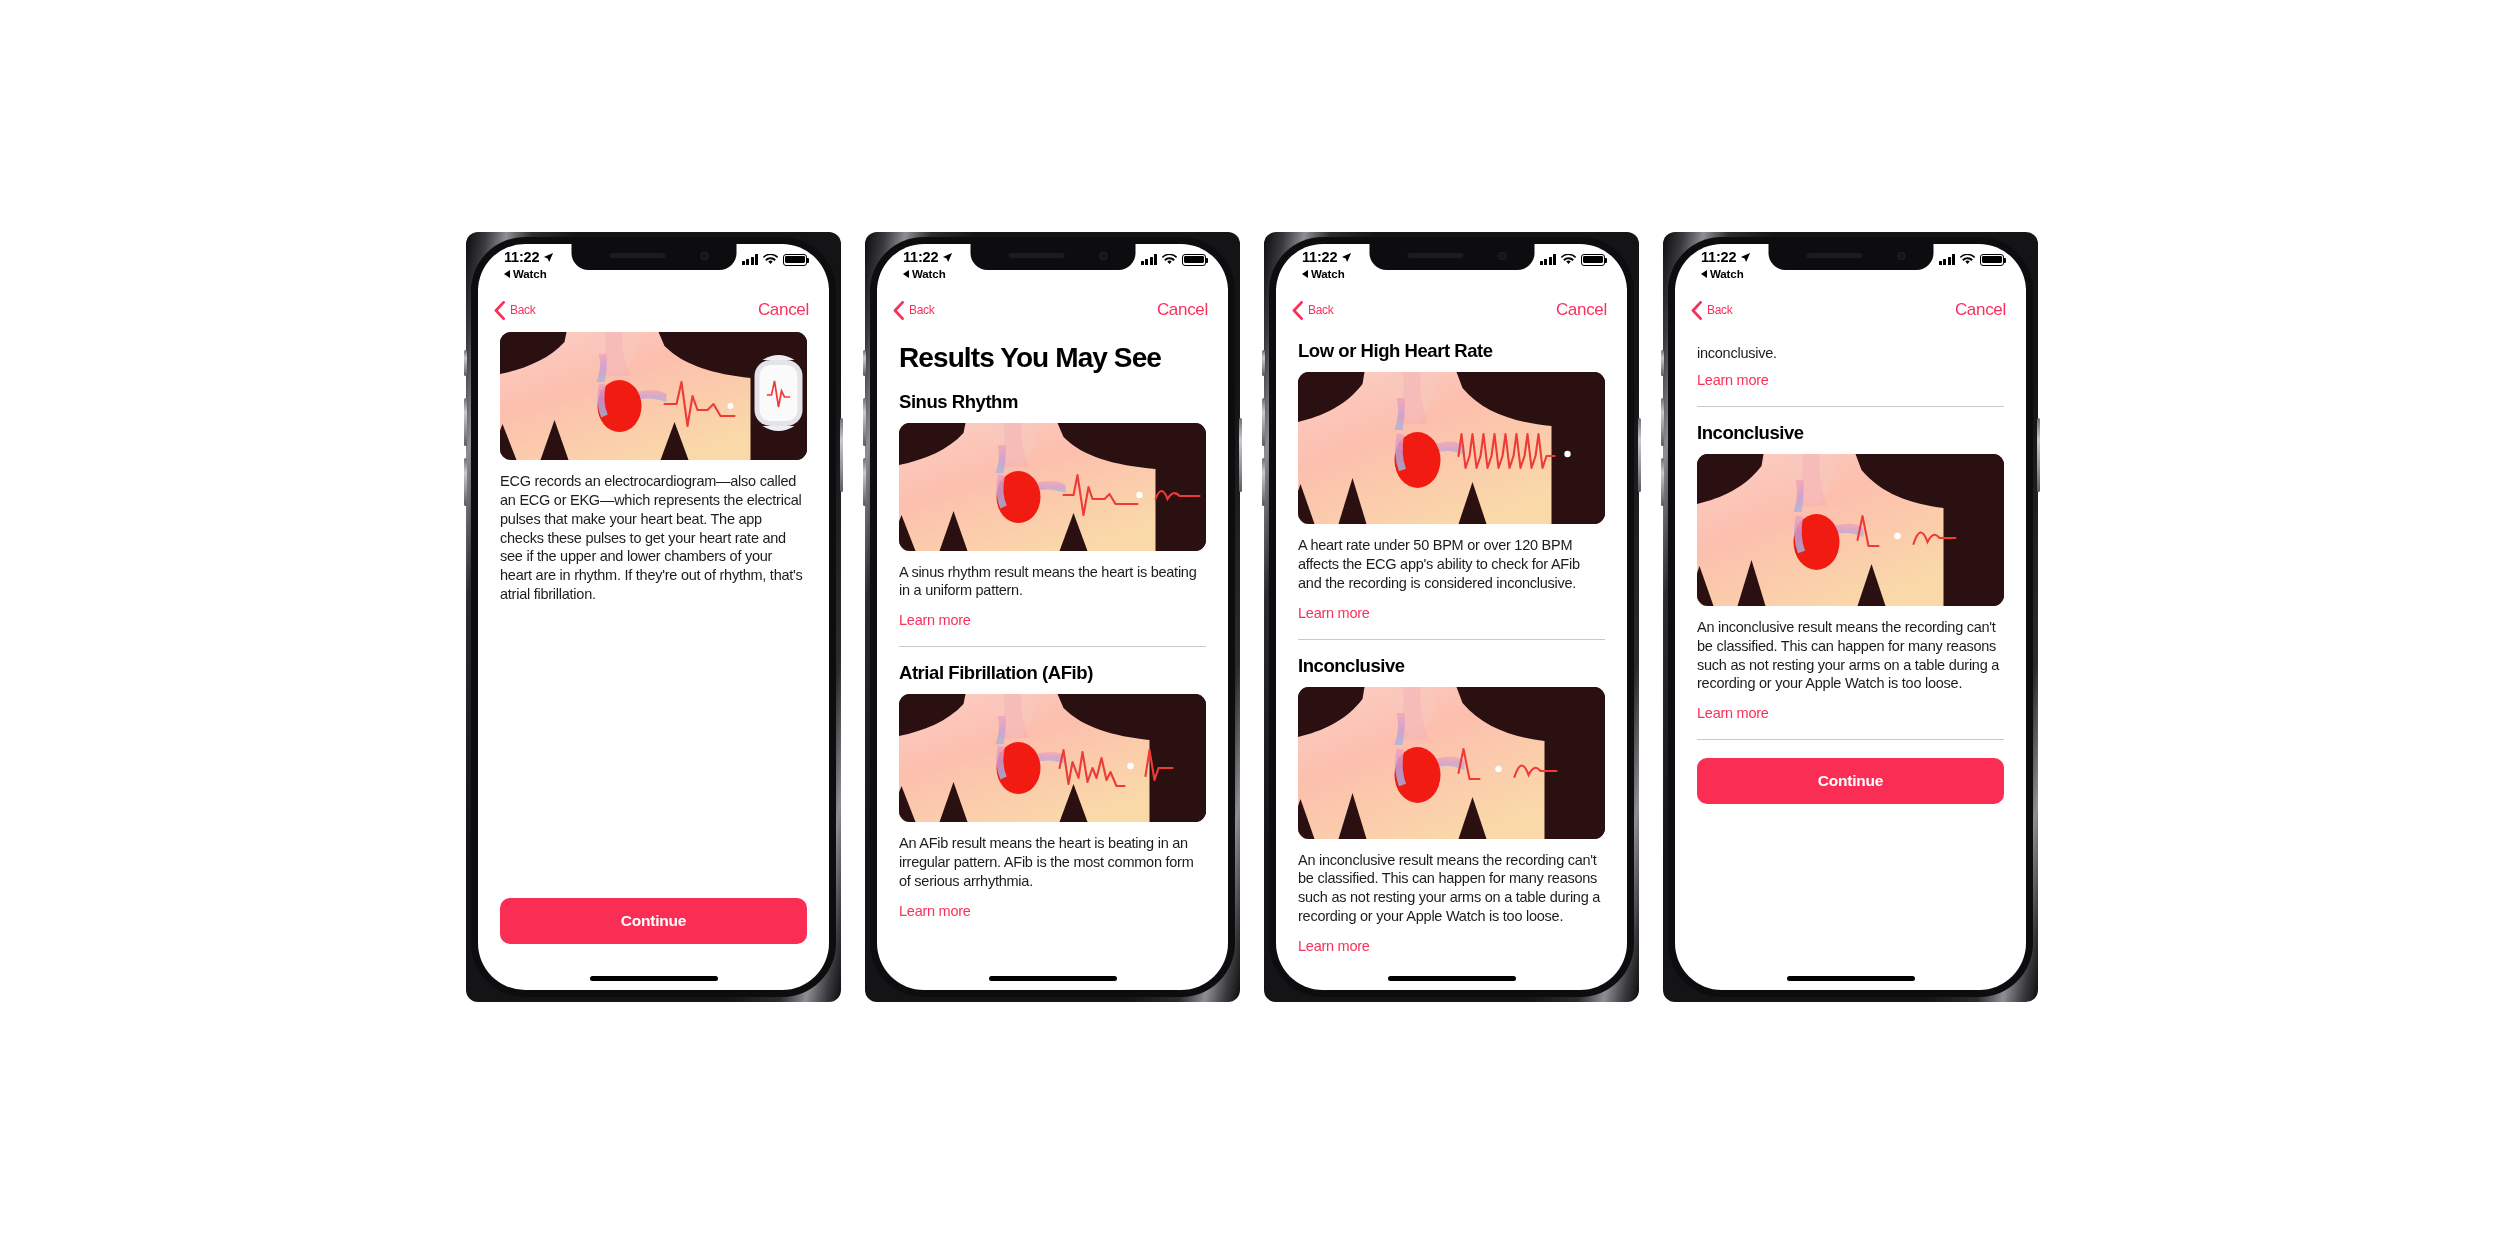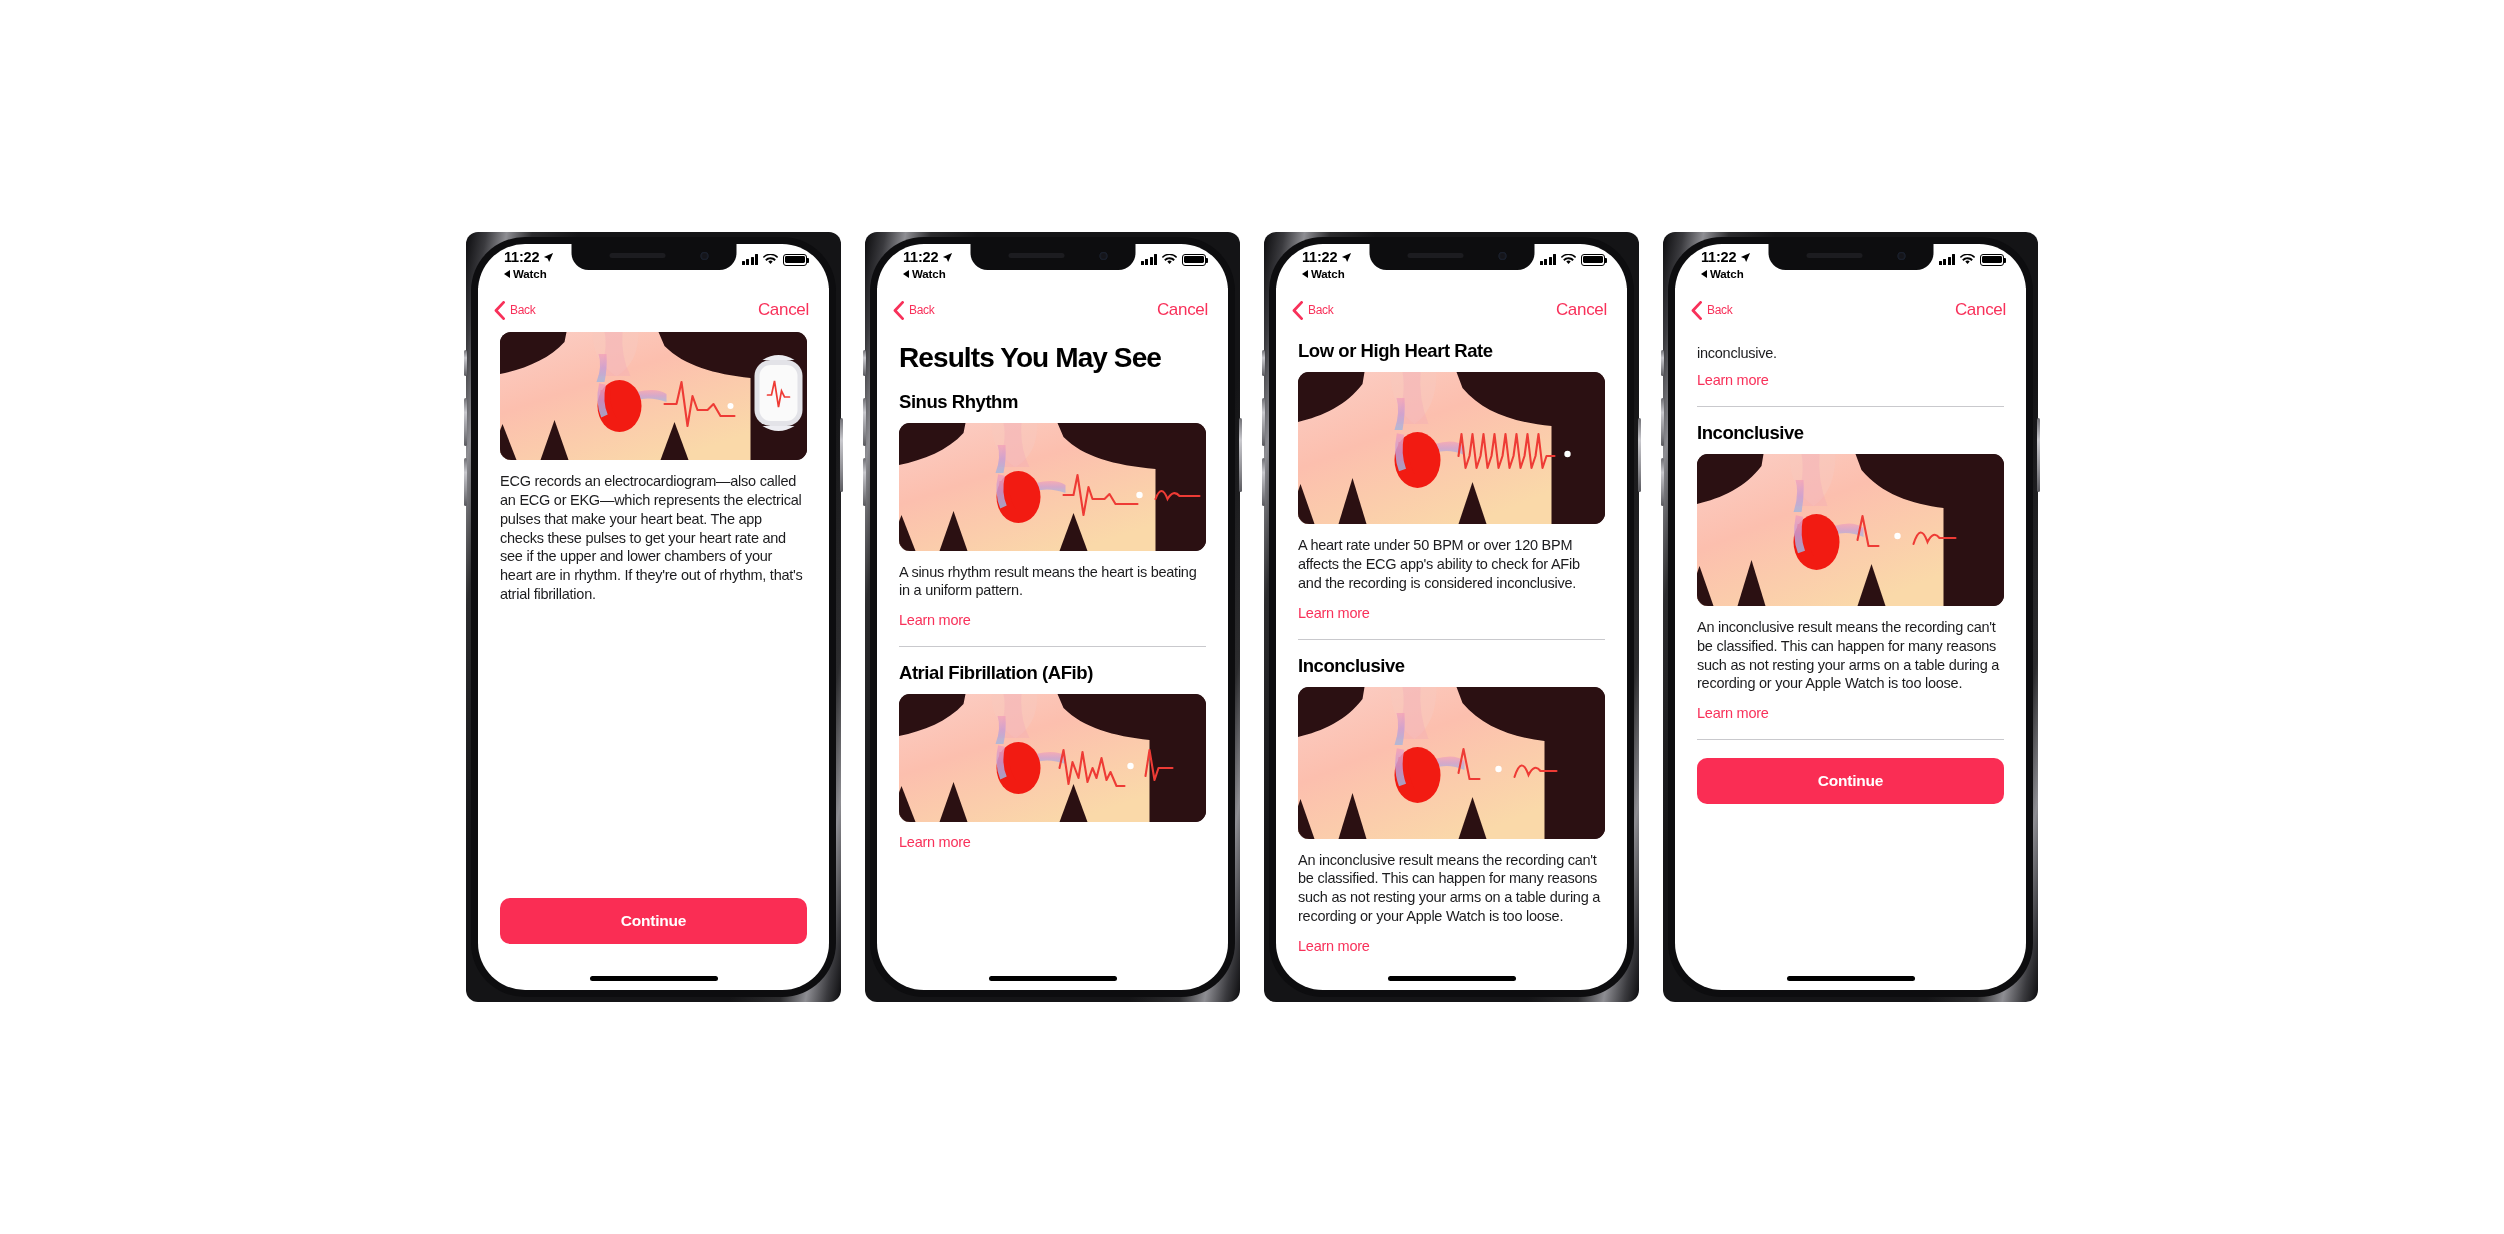--- a/index.html
+++ b/index.html
@@ -442,6 +442,7 @@
             <path d="M258 82 l4 -26 l5 30 l4 -12 h14" stroke="#ee3b35" stroke-width="2.1" fill="none" stroke-linecap="round" stroke-linejoin="round"></path>
           </svg>
         </div>
+        <p class="body-text">An AFib result means the heart is beating in an irregular pattern. AFib is the most common form of serious arrhythmia.</p>
         <a class="learn-more">Learn more</a>
       </div>
       <div class="home-indicator"></div>

